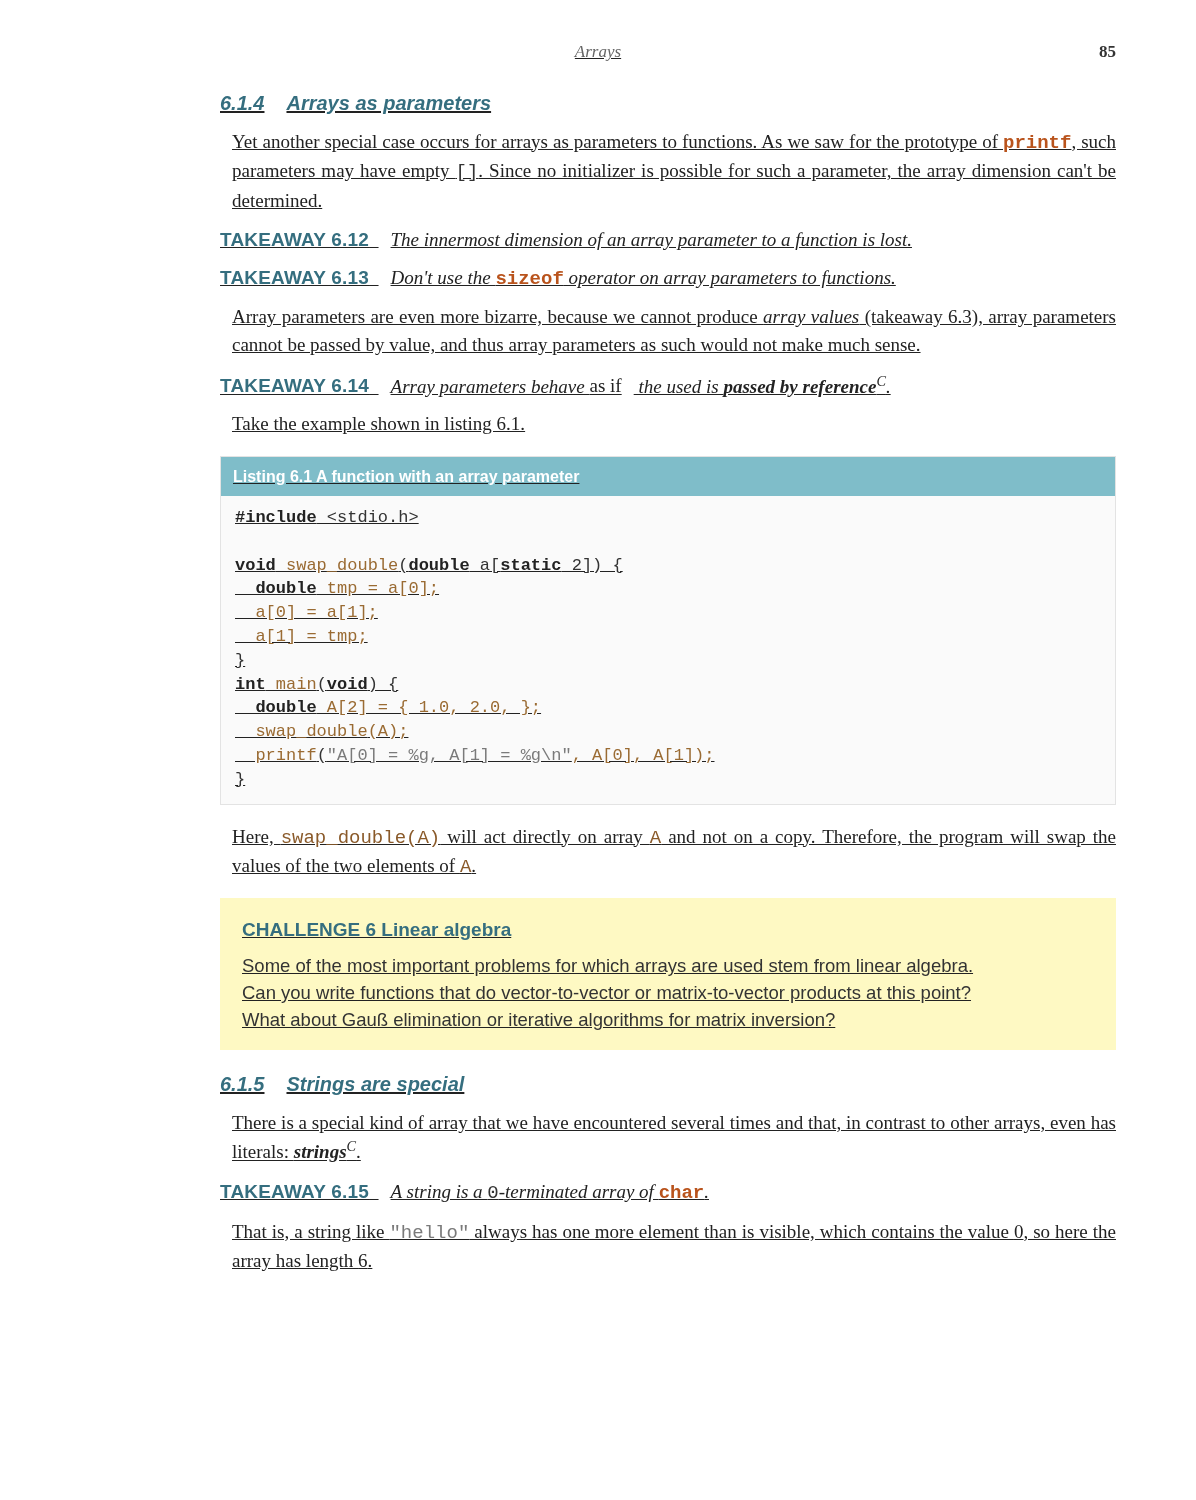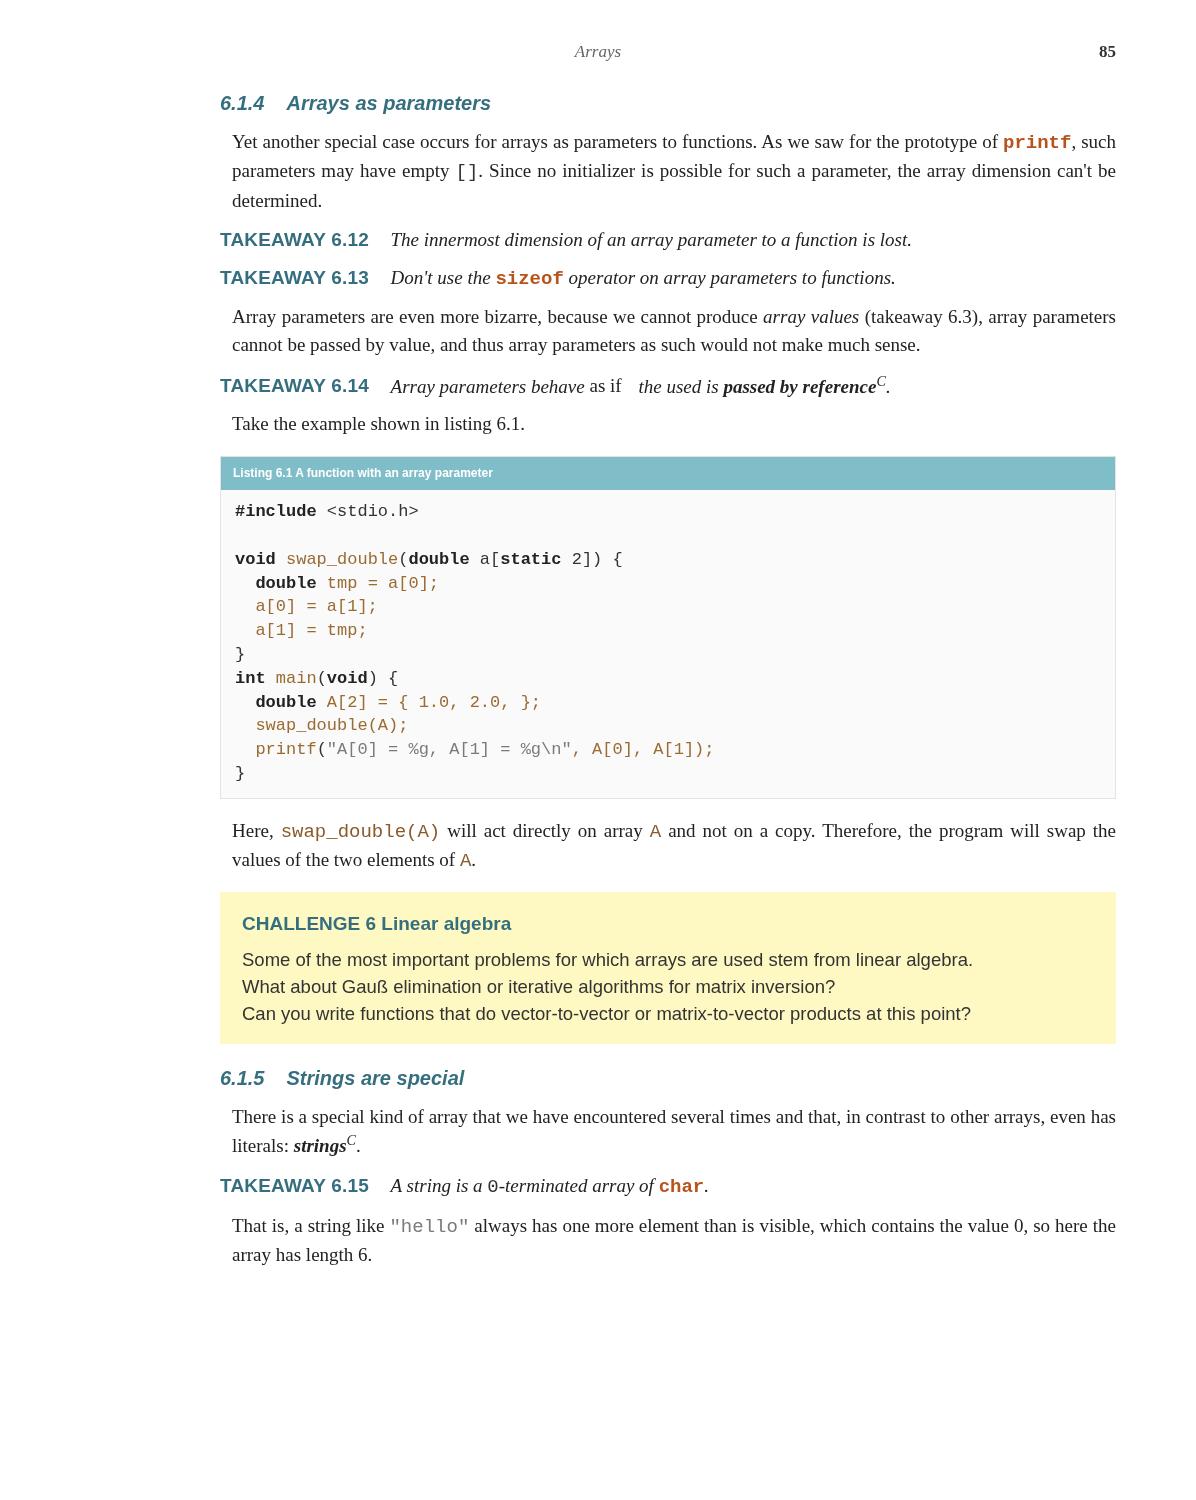--- a/index.html
+++ b/index.html
@@ -14,6 +14,7 @@
   }
   .page {
     padding: 40px 80px 60px 80px;
+    text-decoration: underline;
   }
   .running-header {
     display: flex;

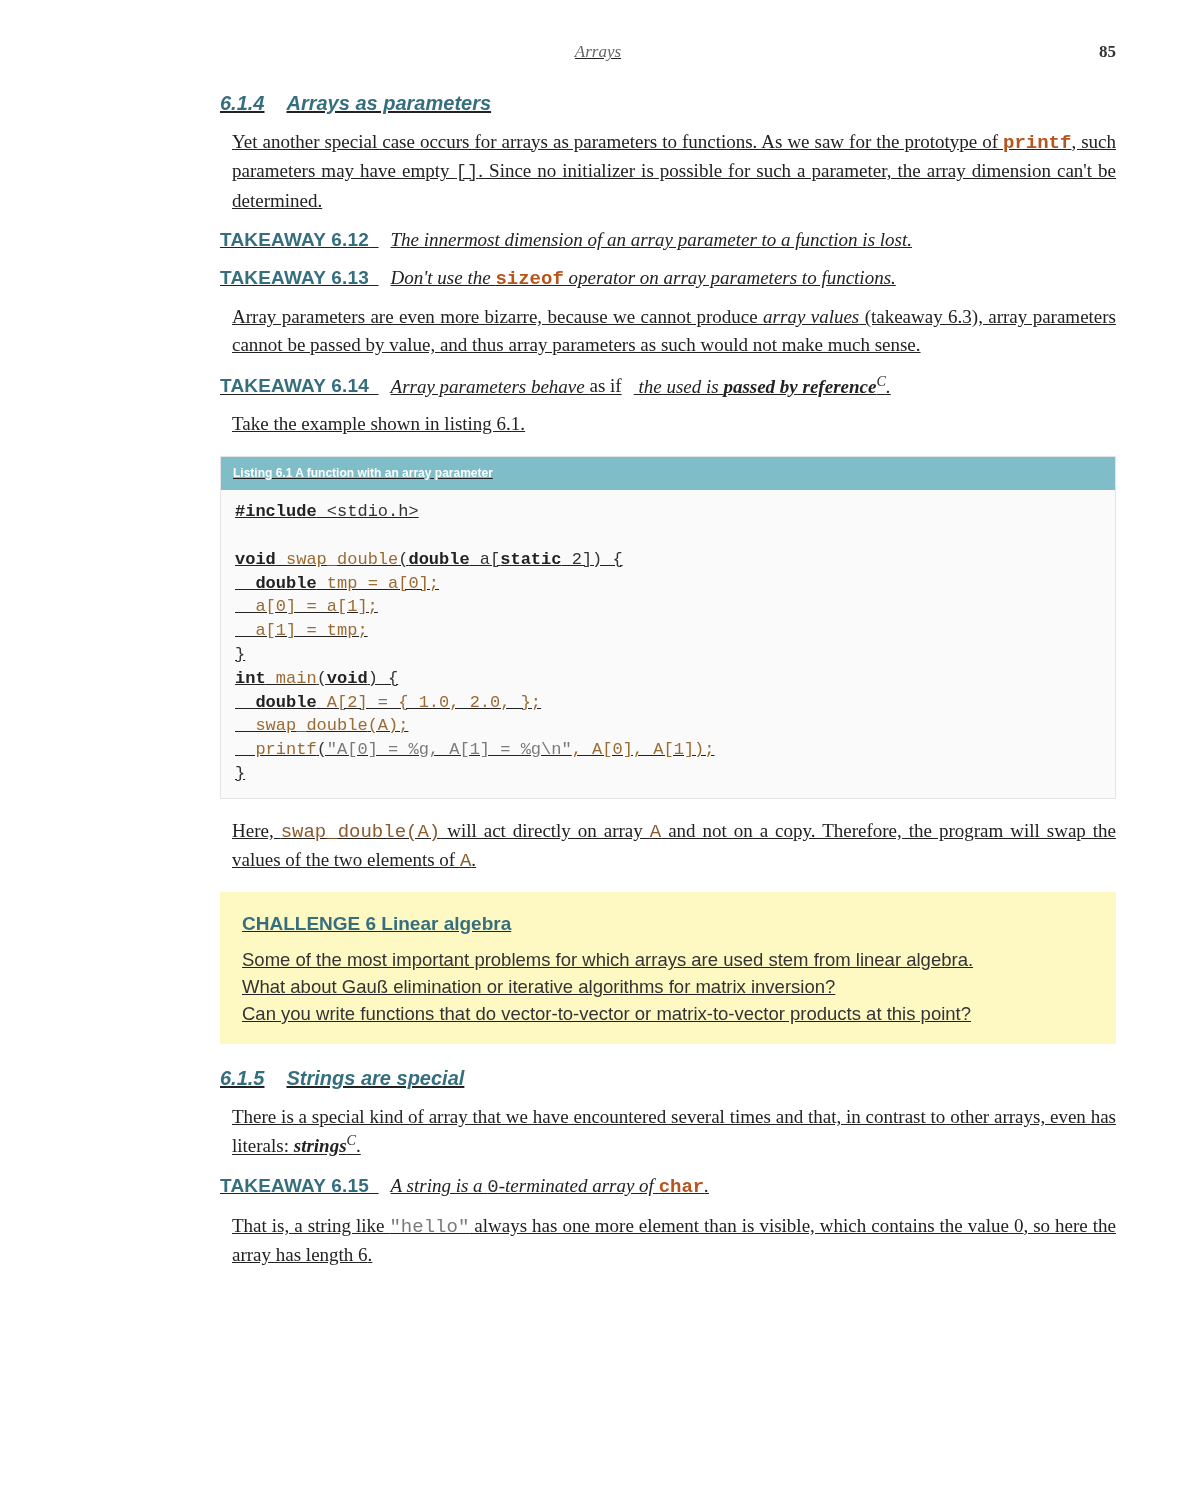--- a/index.html
+++ b/index.html
@@ -85,7 +85,7 @@
     color: #fff;
     font-family: Arial, Helvetica, sans-serif;
     font-weight: bold;
-    font-size: 12px;
+    font-size: 16px;
     padding: 8px 12px;
   }
   .listing-body {

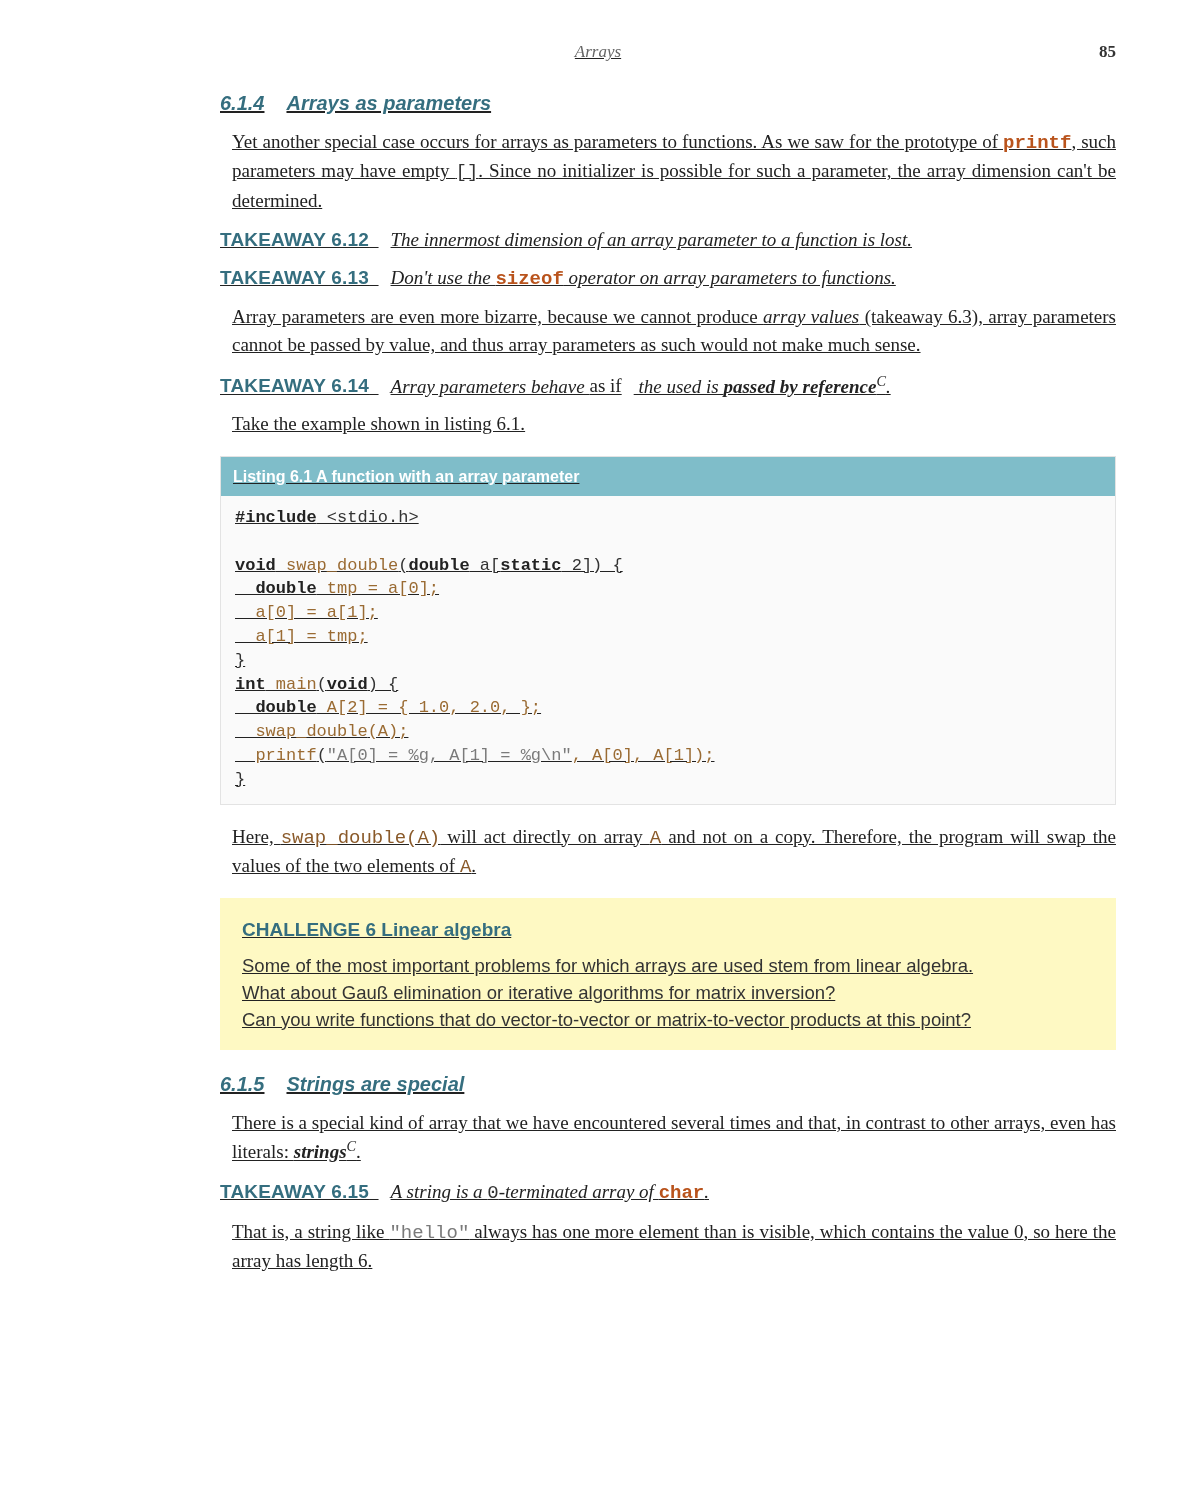--- a/index.html
+++ b/index.html
@@ -181,8 +181,8 @@
     <div class="challenge">
       <div class="challenge-title">CHALLENGE 6 Linear algebra</div>
       <p>Some of the most important problems for which arrays are used stem from linear algebra.</p>
+      <p>Can you write functions that do vector-to-vector or matrix-to-vector products at this point?</p>
       <p>What about Gauß elimination or iterative algorithms for matrix inversion?</p>
-      <p>Can you write functions that do vector-to-vector or matrix-to-vector products at this point?</p>
     </div>
 
   </div>

